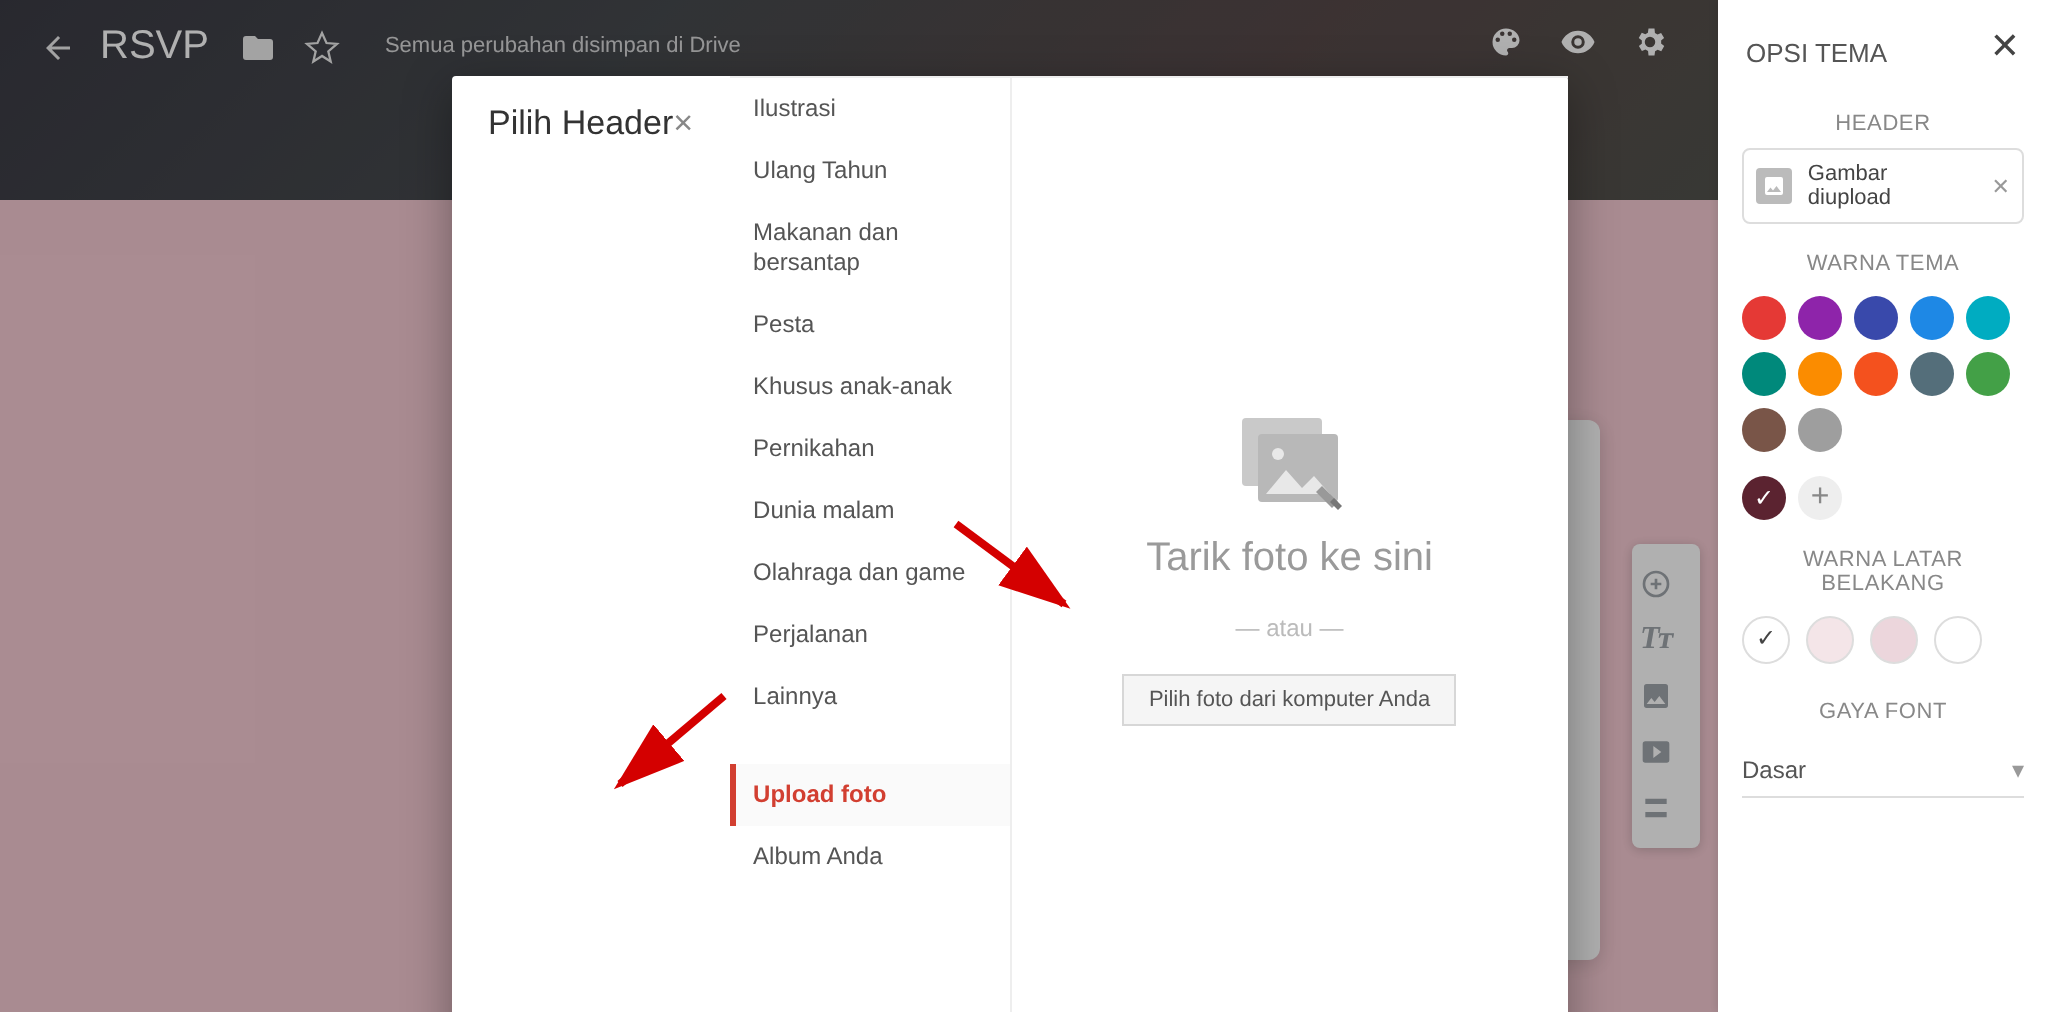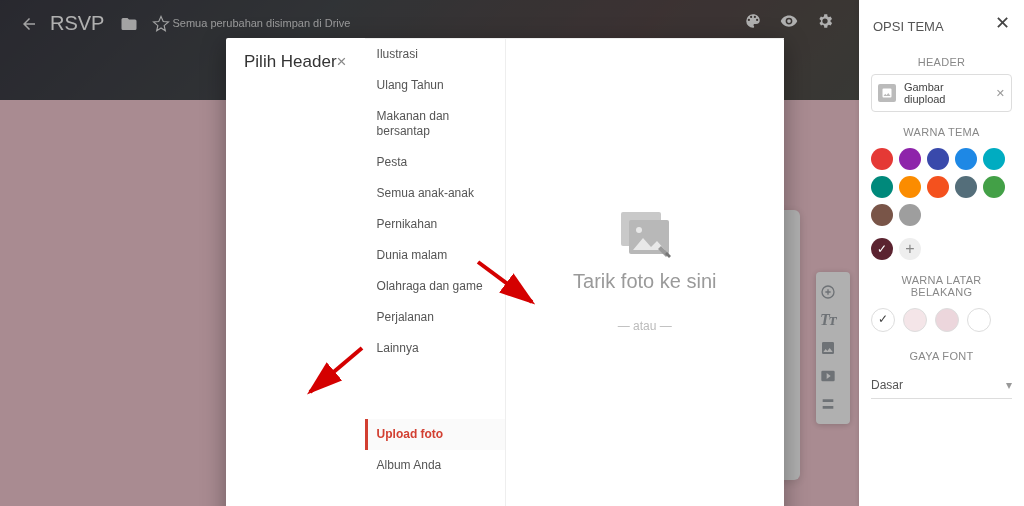--- a/index.html
+++ b/index.html
@@ -9,7 +9,7 @@
   .tb-row .ic{width:22px;height:22px;display:inline-flex;align-items:center;justify-content:center;opacity:.9;}
   .tb-row .ic svg{fill:#fff;}
   .tb-title{margin:0 14px 0 10px;font-size:20px;}
-  .tb-sub{font-size:11px;opacity:.8;line-height:1.2;}
+  .tb-sub{font-size:11px;opacity:.8;line-height:1.2;margin-left:20px;}
   .tb-right{position:absolute;top:12px;right:190px;display:flex;gap:18px;color:#fff;}
   .tb-right .ic svg{fill:#fff;width:18px;height:18px;}
   .form-card{position:absolute;top:210px;left:240px;width:560px;height:270px;background:#fff;border-radius:6px;box-shadow:0 2px 10px rgba(0,0,0,.15);}

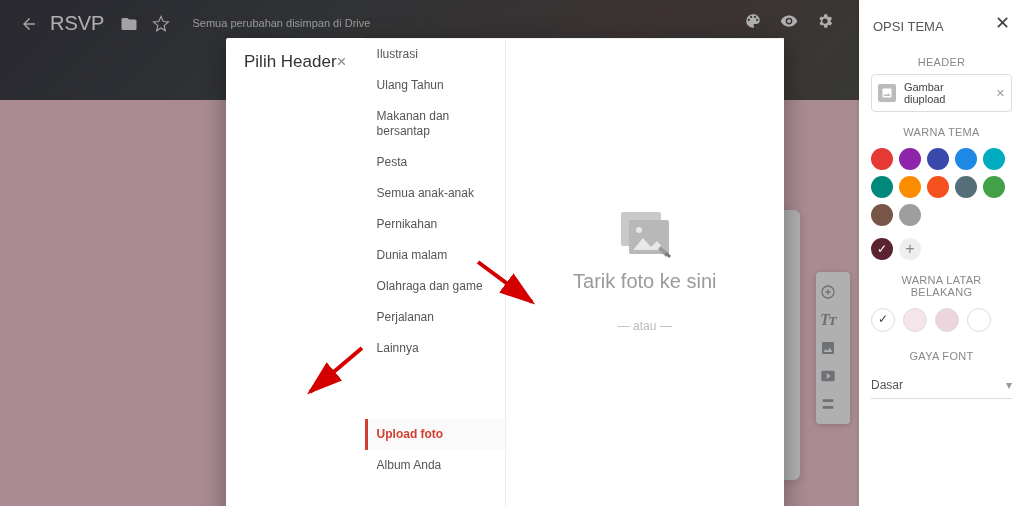--- a/index.html
+++ b/index.html
@@ -193,7 +193,7 @@
         <div class="cat">Ulang Tahun</div>
         <div class="cat">Makanan dan bersantap</div>
         <div class="cat">Pesta</div>
-        <div class="cat">Semua anak-anak</div>
+        <div class="cat">Khusus anak-anak</div>
         <div class="cat">Pernikahan</div>
         <div class="cat">Dunia malam</div>
         <div class="cat">Olahraga dan game</div>

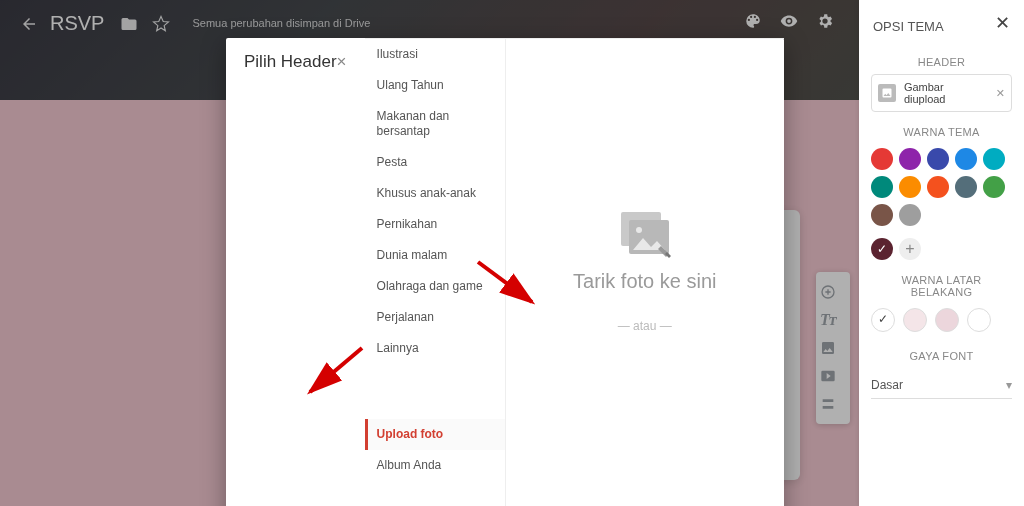--- a/index.html
+++ b/index.html
@@ -47,7 +47,7 @@
   .drop-ic{margin-bottom:8px;}
   .drop-ic svg{fill:#b8b8b8;}
   .drop-t{font-size:20px;color:#9a9a9a;}
-  .drop-or{font-size:12px;margin:26px 0;color:#bbb;}
+  .drop-or{font-size:12px;margin:16px 0;color:#bbb;}
   .pick-btn{border:1px solid #d7d7d7;background:#f5f5f5;padding:6px 12px;font-size:11px;color:#555;cursor:pointer;}
   
   .arrow{position:absolute;pointer-events:none;}

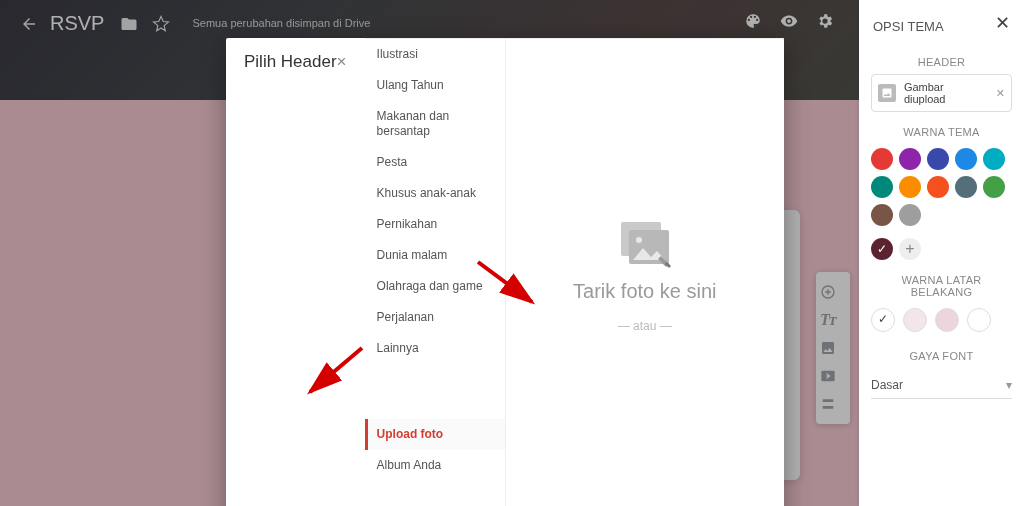--- a/index.html
+++ b/index.html
@@ -216,6 +216,7 @@
       </div>
       <div class="drop-t">Tarik foto ke sini</div>
       <div class="drop-or">— atau —</div>
+      <button class="pick-btn">Pilih foto dari komputer Anda</button>
     </div>
   </div>
 

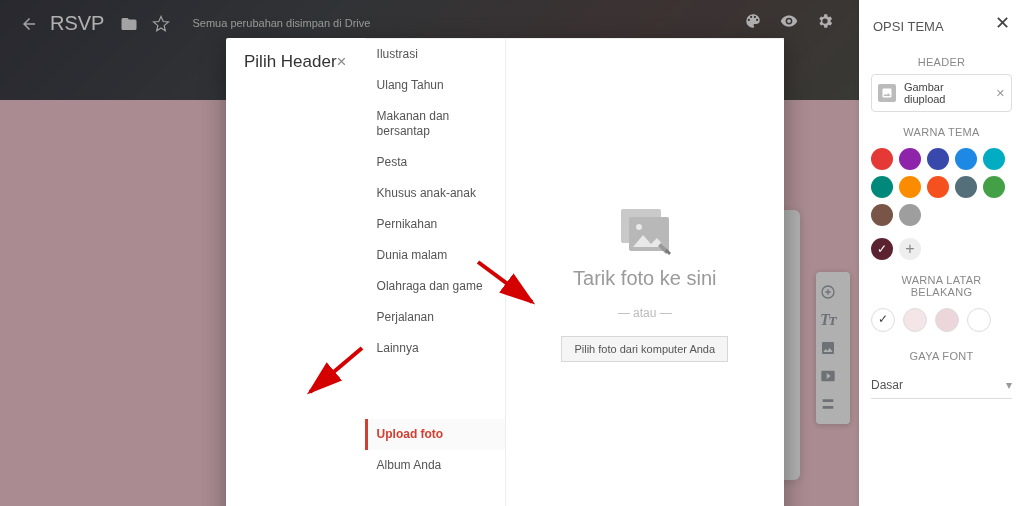--- a/index.html
+++ b/index.html
@@ -42,7 +42,7 @@
   .m-body{flex:1;display:flex;border-top:1px solid #eee;}
   .m-side{width:140px;border-right:1px solid #eee;overflow:auto;font-size:12px;}
   .m-side .cat{padding:8px 12px;color:#555;cursor:pointer;line-height:1.25;}
-  .m-side .cat.active{color:#d23f31;background:#fafafa;border-left:3px solid #d23f31;padding-left:9px;font-weight:bold;margin-top:37px;}
+  .m-side .cat.active{color:#d23f31;background:#fafafa;border-left:3px solid #d23f31;padding-left:9px;font-weight:bold;}
   .m-main{flex:1;position:relative;display:flex;flex-direction:column;align-items:center;justify-content:center;color:#9a9a9a;}
   .drop-ic{margin-bottom:8px;}
   .drop-ic svg{fill:#b8b8b8;}

